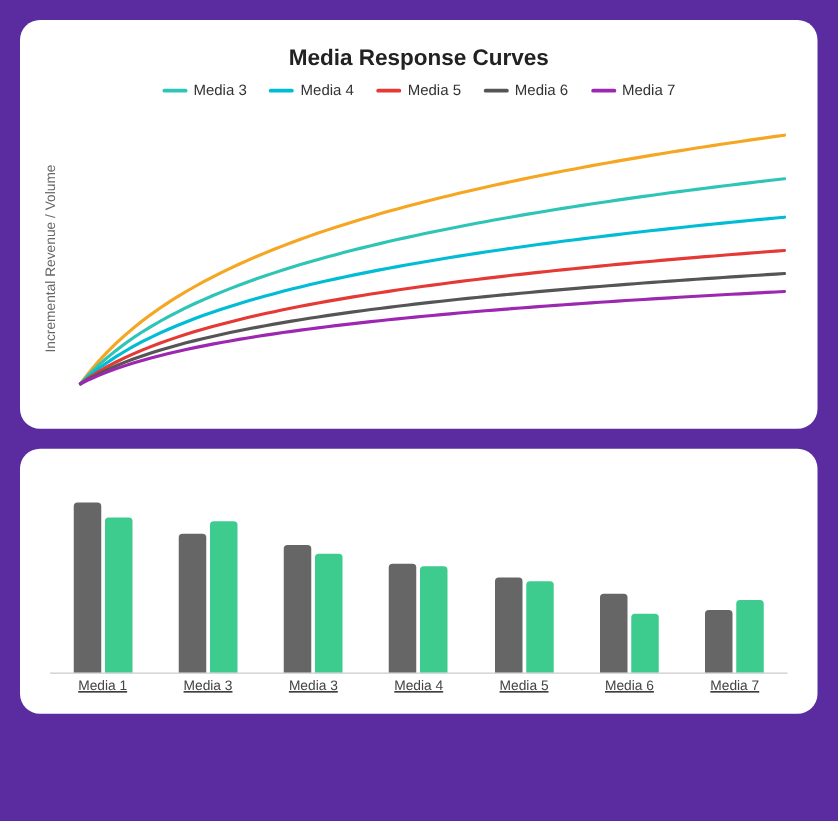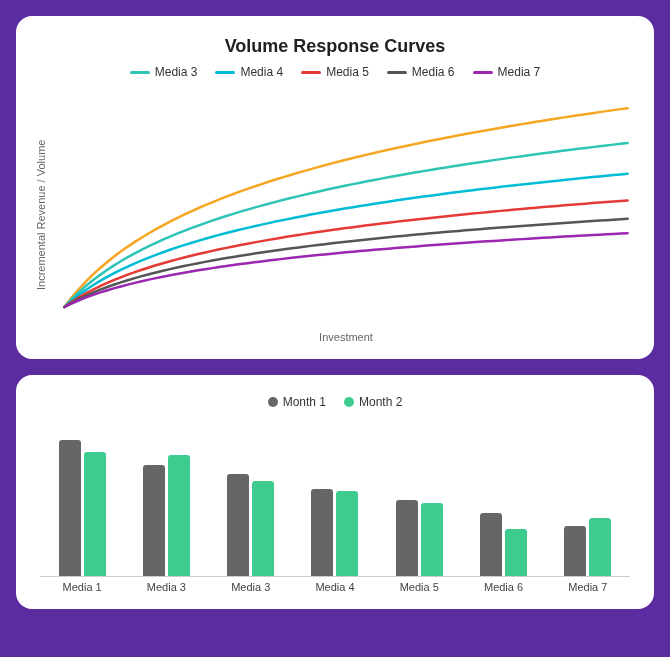--- a/index.html
+++ b/index.html
@@ -122,7 +122,7 @@
 <body>
 
 <div class="card">
-  <div class="chart-title">Volume Response Curves</div>
+  <div class="chart-title">Media Response Curves</div>
   <div class="legend">
 
   <div class="legend-item">

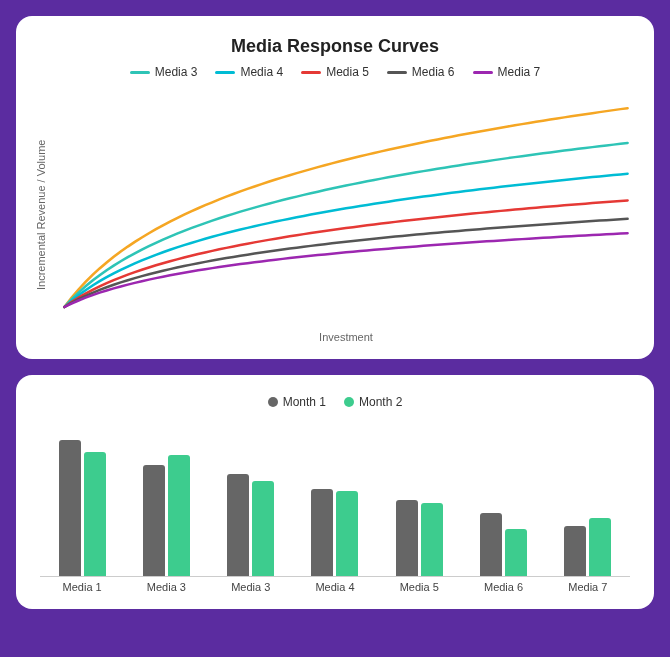--- a/index.html
+++ b/index.html
@@ -157,7 +157,6 @@
           <polyline points="10,220 16.75,215.91865326759077 23.5,212.2308037810464 30.25,208.8672023503886 37,205.77541060298697 43.75,202.91476470667965 50.5,200.25309437748203 57.25,197.76451065079462 64,195.42787007600813 70.75,193.22568138113226 77.5,191.143309933845 84.25,189.16838767246225 91,187.29036794074645 97.75,185.5001845171954 104.5,183.78998687779895 111.25,182.15293211177922 118,180.5830195371834 124.75,179.07495791489626 131.5,177.62405784216483 138.25,176.22614380478632 145,174.87748172971223 151.75,173.57471887112757 158.5,172.3148335931614 165.25,171.09509315623842 172,169.9130180234944 178.75,168.76635151492064 185.5,167.65303387568594 192.25,166.57118000985312 199,165.51906027482903 205.75,164.49508384515116 212.5,163.49778424386304 219.25,162.525806711161 226,161.57789713726925 232.75,160.6528923326992 239.5,159.74971144652466 246.25,158.86734837386734 253,158.00486501884 259.75,157.16138529982808 266.5,156.33608980106828 273.25,155.52821098867133 280,154.7370289210824 286.75,153.9618673938969 293.5,153.20209046729877 300.25,152.45709933143706 307,151.72632947102835 313.75,151.00924809555028 320.5,150.30535180572036 327.25,149.61416447065983 334,148.93523529332037 340.75,148.26813704448676 347.5,147.61246444803027 354.25,146.96783270212882 361,146.33387612294268 367.75,145.71024689877564 374.5,145.0966139440937 381.25,144.4926618439489 388,143.8980898803818 394.75,143.3126111332801 401.5,142.7359516489626 408.25,142.16784967045868 415,141.60805492406877 421.75,141.05632795733936 428.5,140.51243952406938 435.25,139.9761700123939 442,139.44730891237538 448.75,138.92565431987117 455.5,138.41101247375138 462.25,137.90319732381272 469,137.40203012697663 475.75,136.90733906957888 482.5,136.41895891375336 489.25,135.93673066608872 496,135.46050126689562 502.75,134.99012329856444 509.5,134.5254547116241 516.25,134.0663585672269 523,133.61270279489275 529.75,133.16435996443948 536.5,132.72120707111424 543.25,132.28312533301965 550,131.85" fill="none" stroke="#555555" stroke-width="2.5" stroke-linecap="round"></polyline>
           <polyline points="10,220 16.75,216.58305854961088 23.5,213.4955566538993 30.25,210.67951824683698 37,208.09104143505886 43.75,205.69608208001088 50.5,203.46770692068264 57.25,201.38424147508388 64,199.42798424968123 70.75,197.58429138885492 77.5,195.84091064228883 84.25,194.18748735368933 91,192.61519176434587 97.75,191.1164335492799 104.5,189.68464017676192 111.25,188.31408269823376 118,186.99973728694422 124.75,185.73717406828524 131.5,184.5224670306496 138.25,183.35212039470483 145,182.22300795975906 151.75,181.13232277582773 158.5,180.0775351012514 165.25,179.0563570610368 172,178.06671276385578 178.75,177.10671289621266 185.5,176.17463301220218 192.25,175.26889489197004 199,174.38805046264756 205.75,173.5307678703591 212.5,172.6958193669551 219.25,171.8820707349255 226,171.08847202189986 232.75,170.31404939481794 239.5,169.55789795522992 246.25,168.81917538277267 253,168.0970962948428 259.75,167.39092722776306 266.5,166.69998215903394 273.25,166.02361850214345 280,165.3612335153248 286.75,164.71226107396018 293.5,164.0761687633199 300.25,163.45245525422638 307,162.84064792923306 313.75,162.24030073115838 320.5,161.65099220944032 327.25,161.072323742878 334,160.50391791998914 340.75,159.94541706050055 347.5,159.39648186346722 354.25,158.85679016922413 361,158.326035823859 367.75,157.80392763618426 374.5,157.290188418311 381.25,156.78455410191071 388,156.28677292311036 394.75,155.79660466972288 401.5,155.31381998517801 408.25,154.83819972410495 415,154.36953435503432 421.75,153.90762340614458 428.5,153.45227495038367 435.25,153.00330512665536 442,152.56053769408172 448.75,152.12380361663634 455.5,151.69294067569882 462.25,151.26779310830835 469,150.84821126909674 475.75,150.43405131406604 482.5,150.0251749045377 489.25,149.62144892974868 496,149.2227452467033 502.75,148.82894043600743 509.5,148.4399155725225 516.25,148.05555600977135 523,147.67575117711954 529.75,147.30039438883307 536.5,146.92938266418867 543.25,146.56261655787694 550,146.2" fill="none" stroke="#9C27B0" stroke-width="2.5" stroke-linecap="round"></polyline>
         </svg>
-      <div class="x-axis-label">Investment</div>
     </div>
   </div>
 </div>

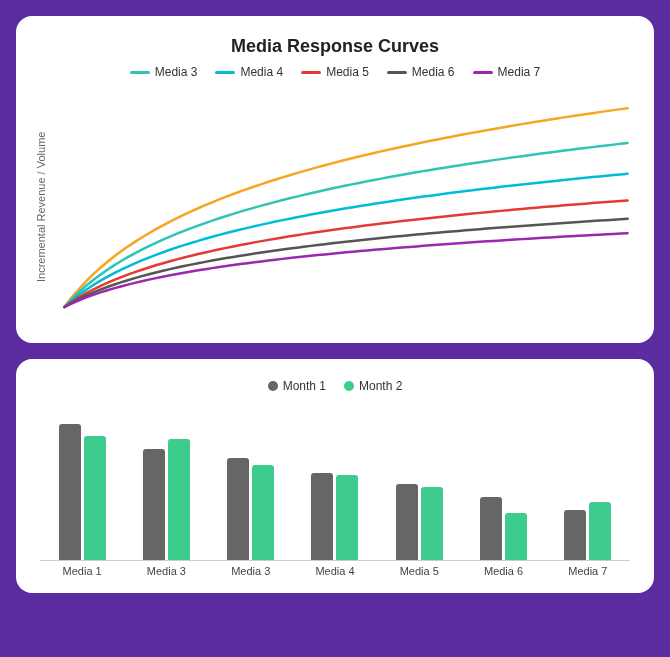--- a/index.html
+++ b/index.html
@@ -162,16 +162,6 @@
 </div>
 
 <div class="card">
-  <div class="legend" id="bar-legend">
-      <div class="legend-item">
-        <div class="legend-dot" style="background:#666"></div>
-        <span>Month 1</span>
-      </div>
-      <div class="legend-item">
-        <div class="legend-dot" style="background:#3DCC8E"></div>
-        <span>Month 2</span>
-      </div>
-    </div>
   <div class="bar-chart-area">
     <div class="bar-groups" id="bar-groups">
         <div class="bar-group">

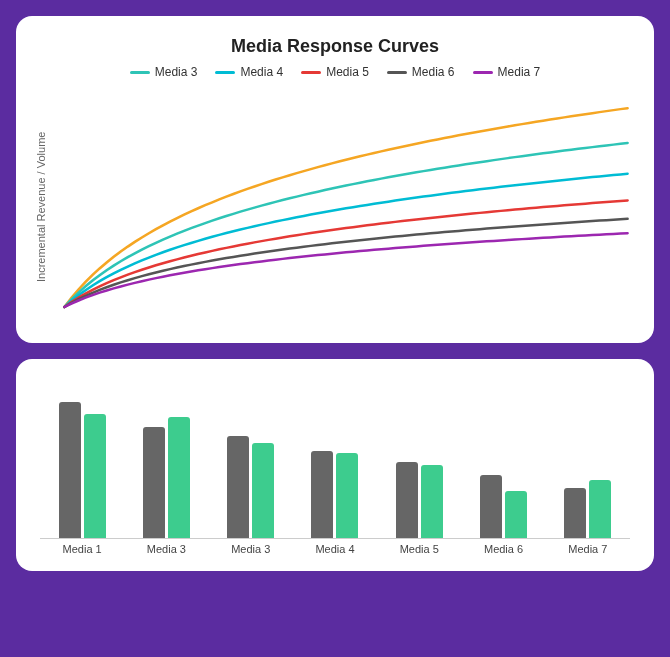--- a/index.html
+++ b/index.html
@@ -110,6 +110,7 @@
       display: flex;
       justify-content: space-around;
       margin-top: 0;
+      text-decoration: underline;
     }
     .bar-label {
       font-size: 11px;

